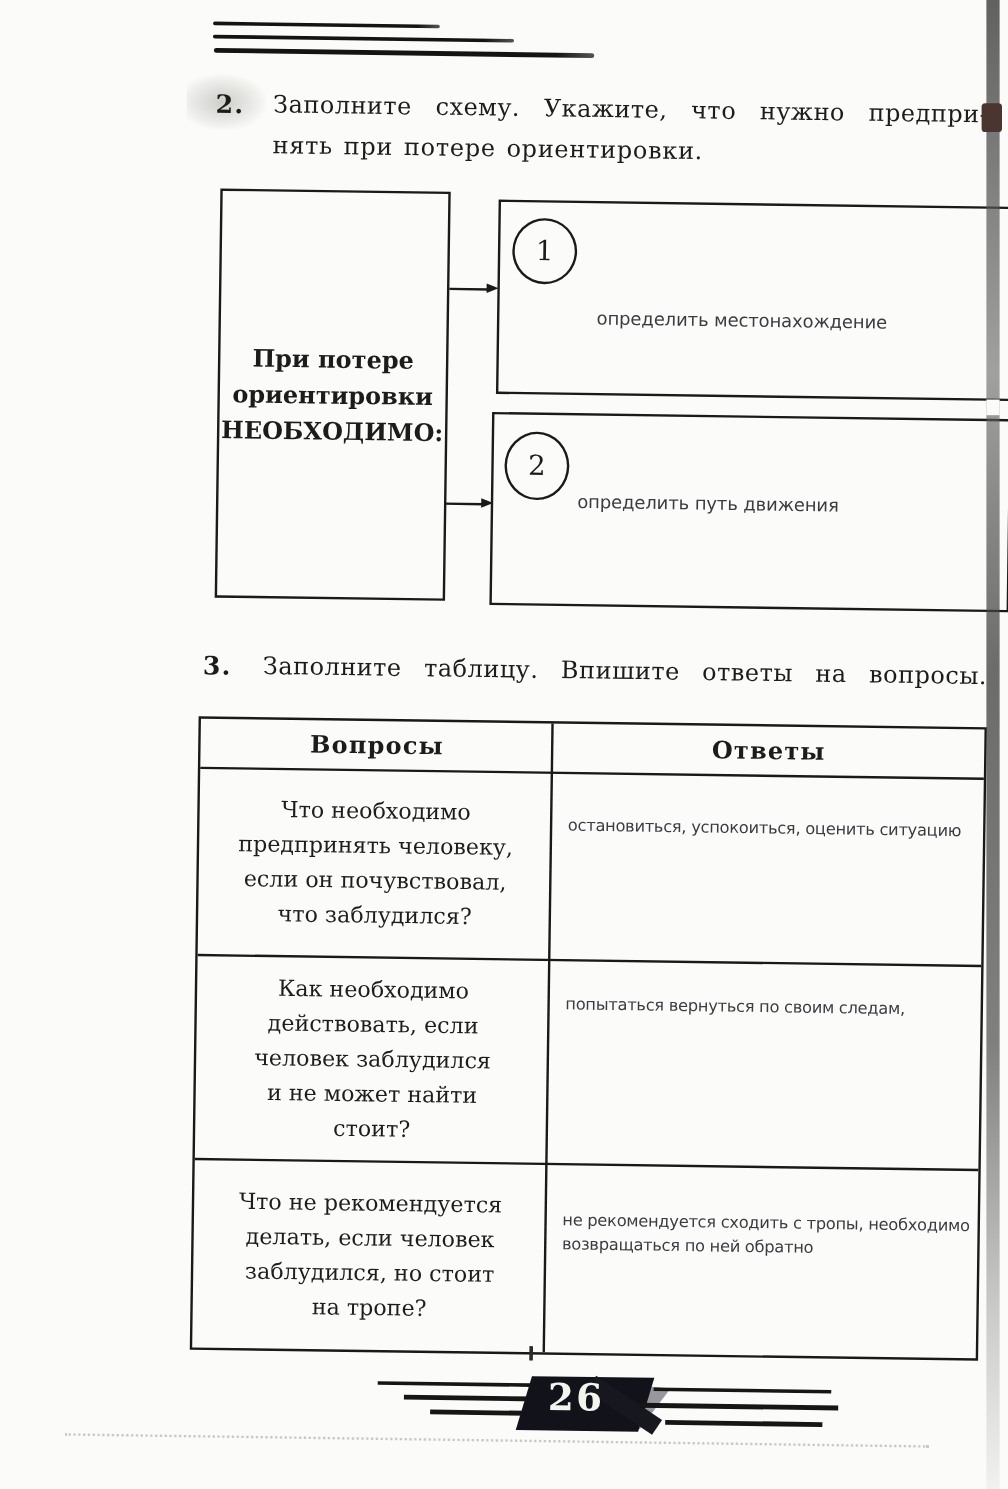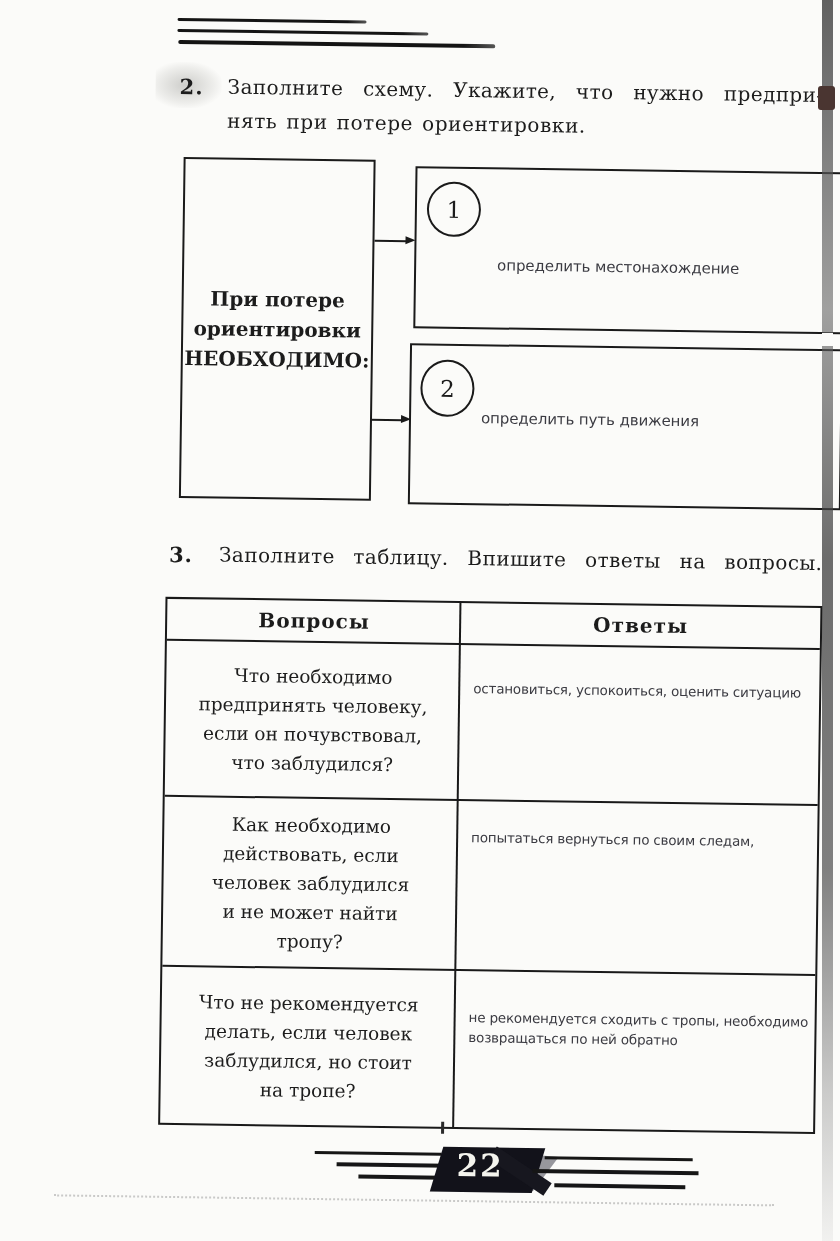--- a/index.html
+++ b/index.html
@@ -149,7 +149,7 @@
           <div class="qtext">действовать, если</div>
           <div class="qtext">человек заблудился</div>
           <div class="qtext">и не может найти</div>
-          <div class="qtext">тропу?</div>
+          <div class="qtext">стоит?</div>
         </div>
         <div class="acol" id="a2">
           <div>попытаться вернуться по своим следам,</div>

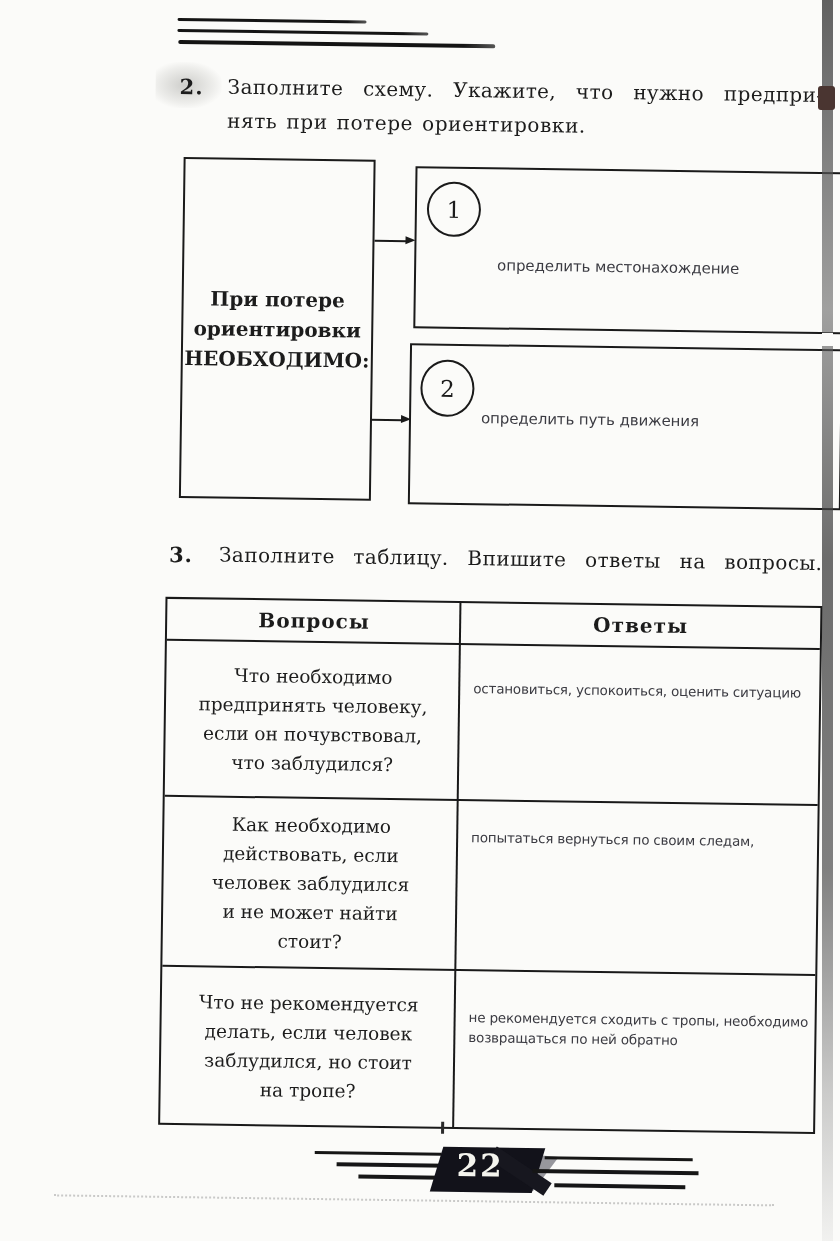--- a/index.html
+++ b/index.html
@@ -178,7 +178,7 @@
     <div id="badgeShadow"></div>
     <div id="badgeMain"></div>
     <div id="badgeTail"></div>
-    <div id="pagenum">22</div>
+    <div id="pagenum">26</div>
     <div class="fline" id="fr1"></div>
     <div class="fline" id="fr2"></div>
     <div class="fline" id="fr3"></div>

